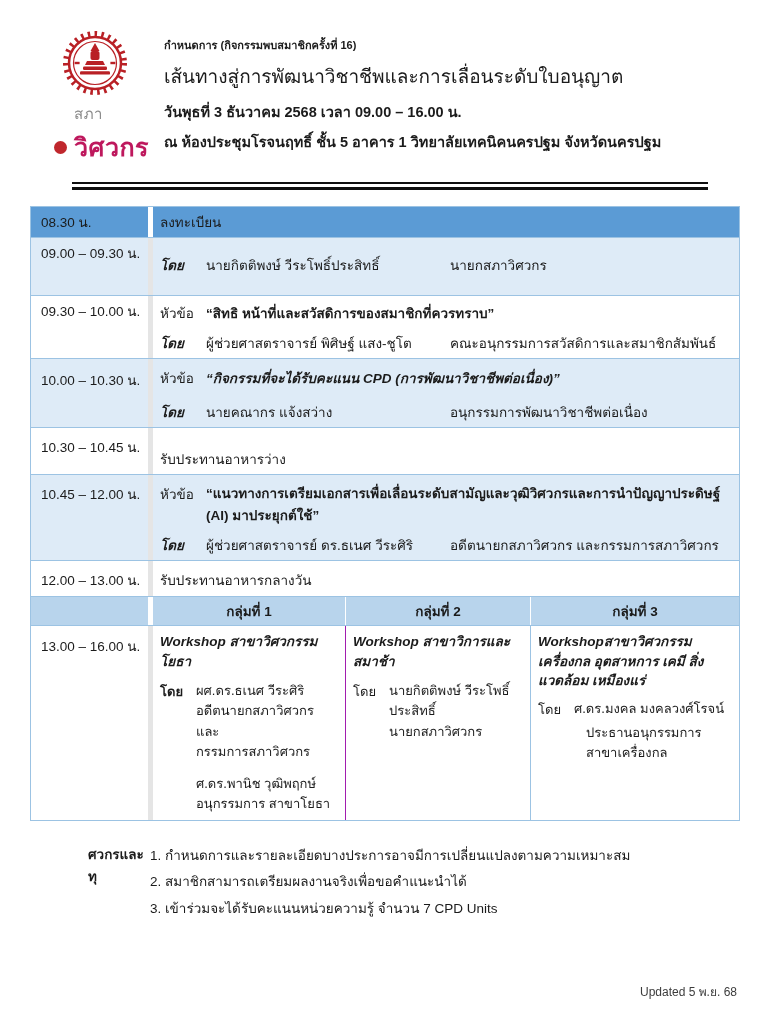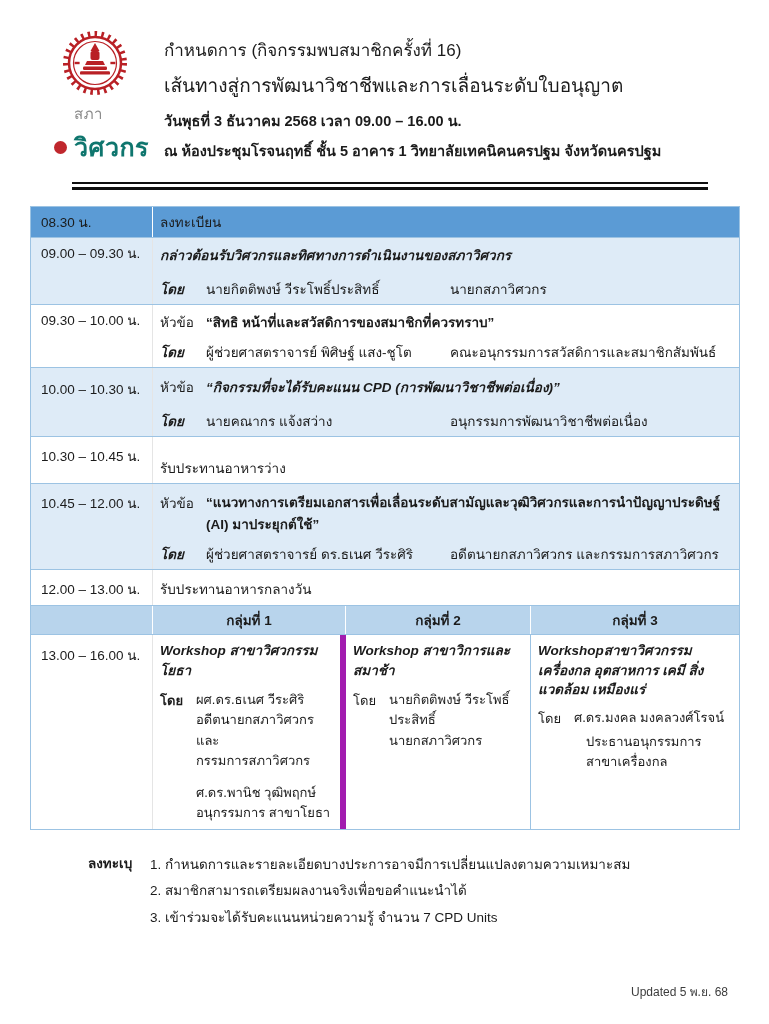--- a/index.html
+++ b/index.html
@@ -16,7 +16,7 @@
   .logo-dot { width:13px; height:13px; border-radius:50%; background:#c0272d; flex:0 0 13px; }
   .logo-wisawakon { font-size:25px; font-weight:bold; color:#0f766e; letter-spacing:.5px; }
   .header-text { padding-top:6px; padding-left:4px; }
-  .pretitle { font-size:17px; font-weight:normal; }
+  .pretitle { font-size:11px; font-weight:bold; }
   .title { font-size:19px; font-weight:normal; margin-top:7px; }
   .datetime { font-size:14.5px; font-weight:bold; margin-top:9px; }
   .venue { font-size:14.5px; font-weight:bold; margin-top:7px; }

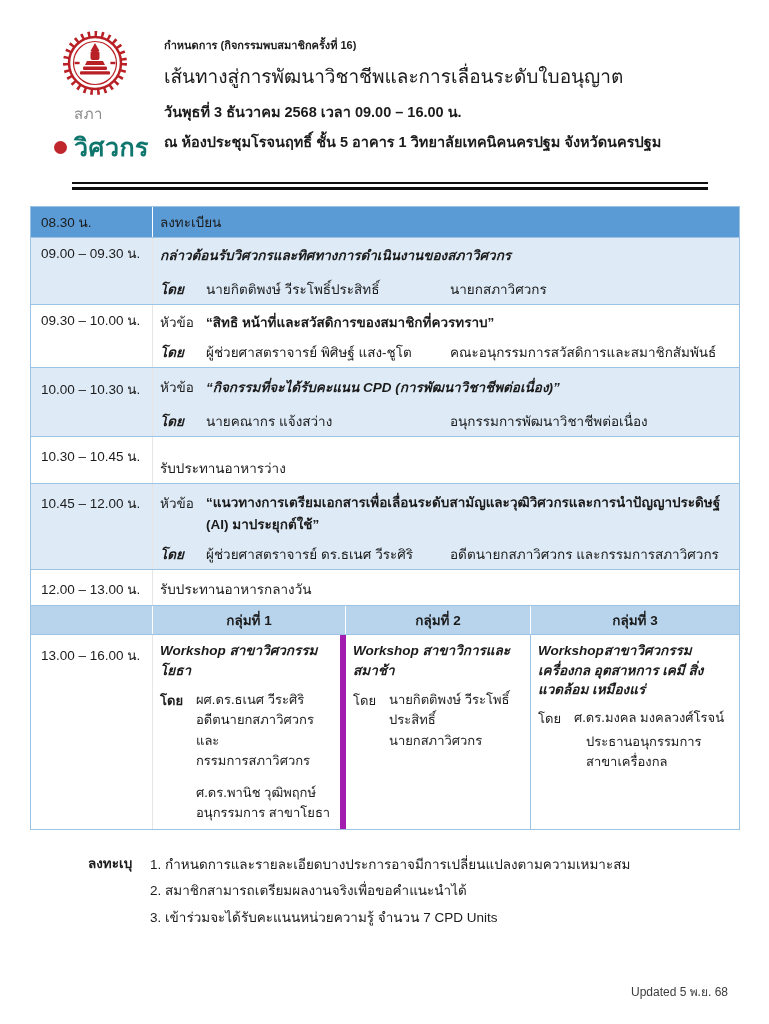--- a/index.html
+++ b/index.html
@@ -14,7 +14,7 @@
   .logo-sapha { font-size:15px; color:#8c8c8c; margin:2px 0 0 22px; letter-spacing:.5px; }
   .logo-row { display:flex; align-items:center; gap:7px; margin-left:2px; margin-top:1px; }
   .logo-dot { width:13px; height:13px; border-radius:50%; background:#c0272d; flex:0 0 13px; }
-  .logo-wisawakon { font-size:25px; font-weight:bold; color:#0f766e; letter-spacing:.5px; }
+  .logo-wisawakon { font-size:25px; font-weight:bold; color:#be185d; letter-spacing:.5px; }
   .header-text { padding-top:6px; padding-left:4px; }
   .pretitle { font-size:11px; font-weight:bold; }
   .title { font-size:19px; font-weight:normal; margin-top:7px; }

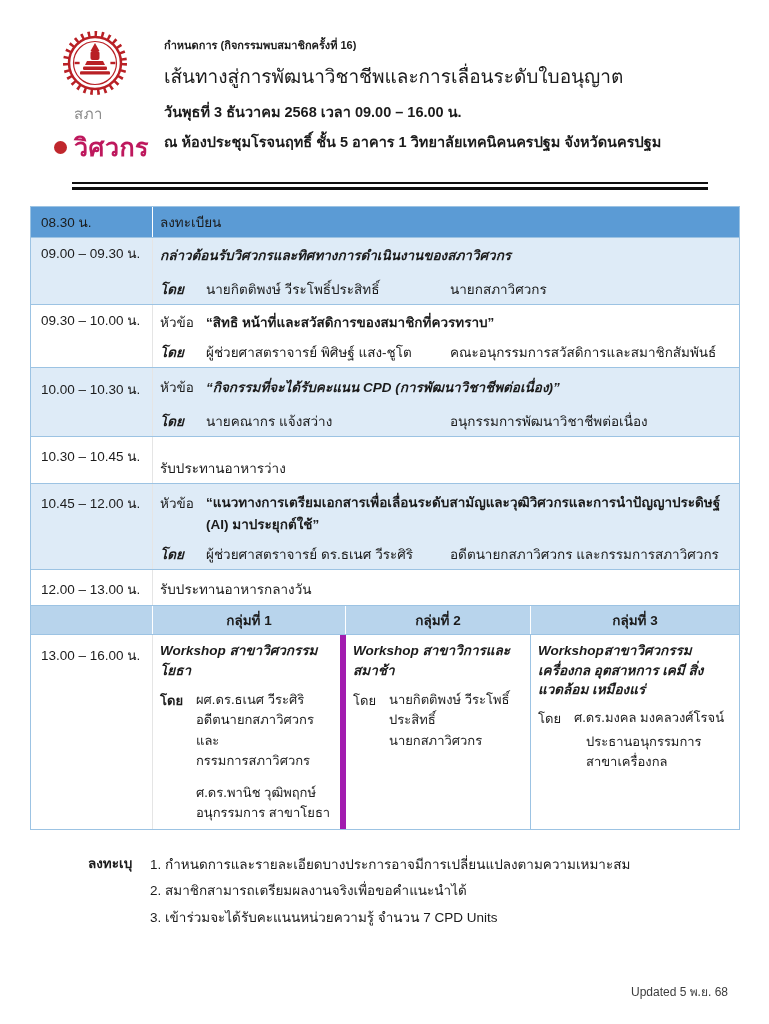--- a/index.html
+++ b/index.html
@@ -31,7 +31,7 @@
   .row-dark { background:#5b9bd5; }
   .row-light { background:#deebf7; }
   .row-group { background:#b8d4ec; }
-  .cell-time { flex:0 0 122px; padding:4px 6px 4px 10px; border-right:1px solid #e5e5e5;
+  .cell-time { flex:0 0 122px; padding:4px 6px 4px 10px; border-right:5px solid #e5e5e5;
                font-size:13.5px; }
   .row-dark .cell-time, .row-group .cell-time { border-right-color:#ffffff; }
   .cell-body { flex:1; padding:4px 8px 4px 7px; font-size:13.5px; }

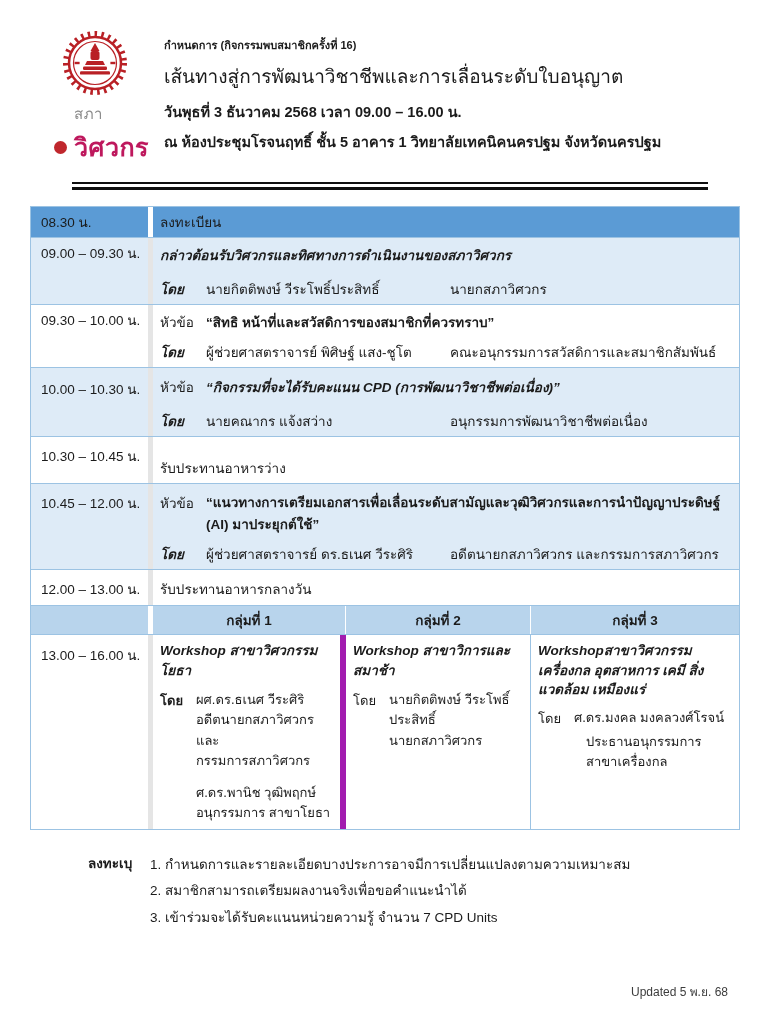--- a/index.html
+++ b/index.html
@@ -125,7 +125,6 @@
     <div class="t-row row-light r2">
       <div class="cell-time">09.00 – 09.30 น.</div>
       <div class="cell-body">
-        <div class="session-title">กล่าวต้อนรับวิศวกรและทิศทางการดำเนินงานของสภาวิศวกร</div>
         <div class="line gap-m">
           <span class="lbl lbl-by">โดย</span>
           <span class="val-name">นายกิตติพงษ์ วีระโพธิ์ประสิทธิ์</span>

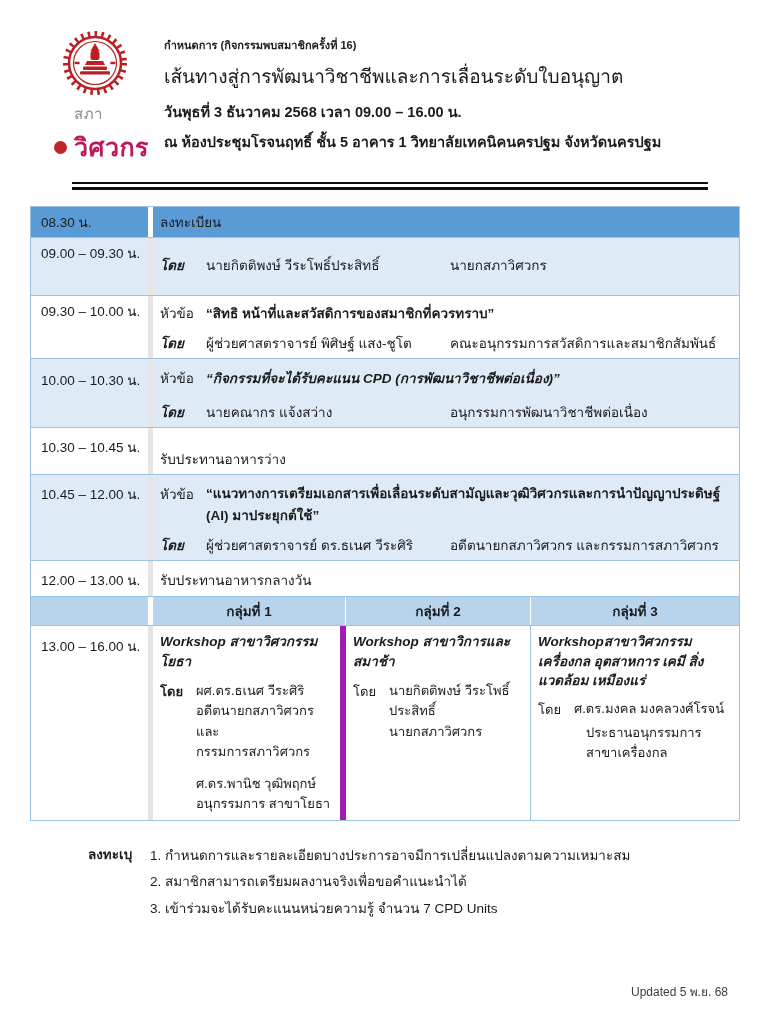--- a/index.html
+++ b/index.html
@@ -59,7 +59,7 @@
   
   .ws-body { flex:1; display:flex; padding:0; }
   .ws-col { font-size:13px; padding:6px 7px; }
-  .ws-1 { flex:0 0 193px; border-right:6px solid #a21caf; }
+  .ws-1 { flex:0 0 193px; border-right:1px solid #a21caf; }
   .ws-2 { flex:0 0 185px; border-right:1px solid #9cc3e3; }
   .ws-3 { flex:1; }
   .ws-title { font-weight:bold; font-style:italic; font-size:13.5px; line-height:1.45; }

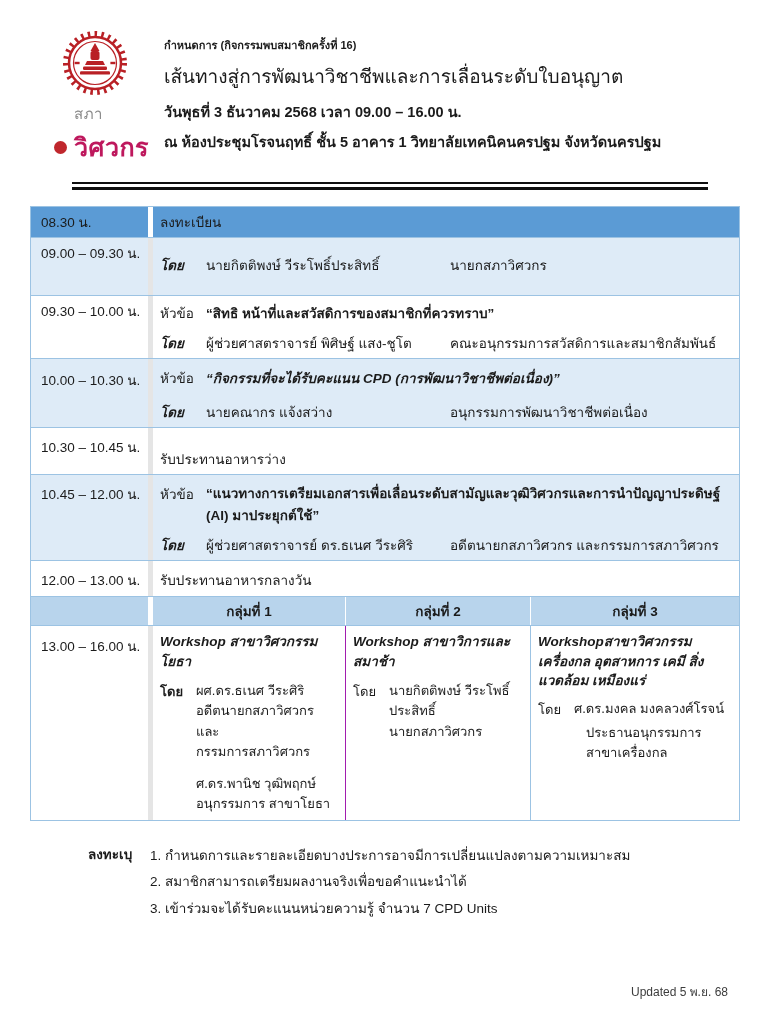--- a/index.html
+++ b/index.html
@@ -241,7 +241,7 @@
   </div>
 
   <div class="notes">
-    <div class="notes-label">ลงทะเบุ</div>
+    <div class="notes-label">ศวกรและทุ</div>
     <div class="notes-items">
       <div>1. กำหนดการและรายละเอียดบางประการอาจมีการเปลี่ยนแปลงตามความเหมาะสม</div>
       <div>2. สมาชิกสามารถเตรียมผลงานจริงเพื่อขอคำแนะนำได้</div>

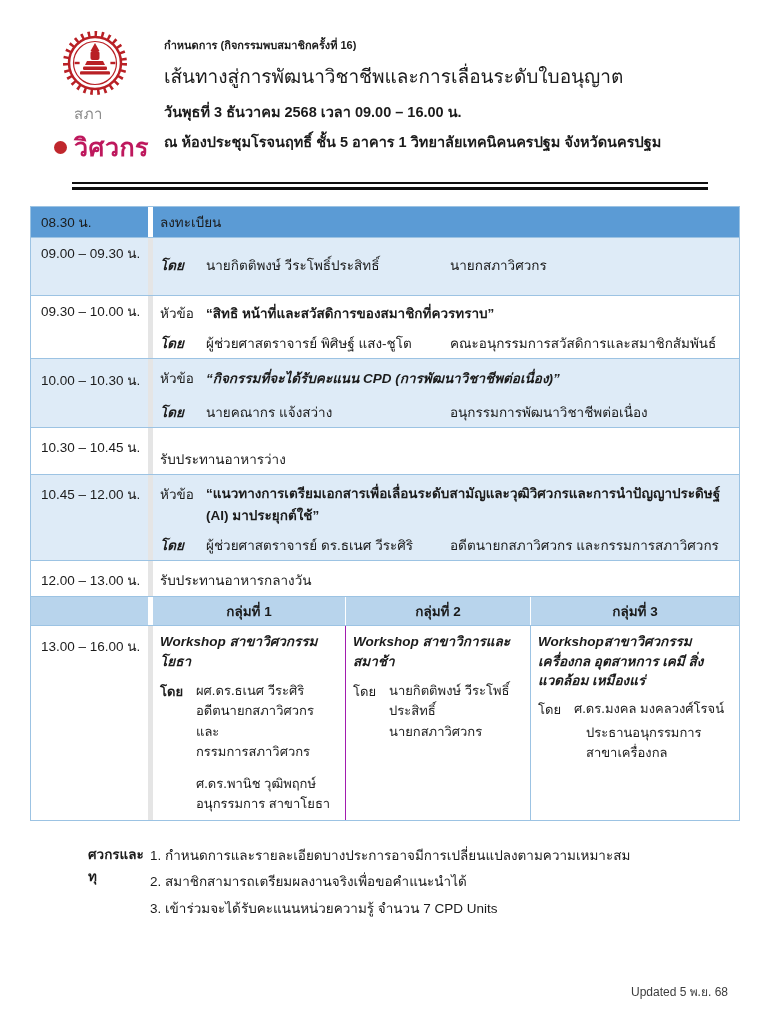--- a/index.html
+++ b/index.html
@@ -76,7 +76,7 @@
   .notes-items { flex:1; }
   .notes-items div { line-height:1.95; }
 
-  .updated { position:absolute; top:982px; right:41px; font-size:12px; color:#3c3c3c; }
+  .updated { position:absolute; top:982px; right:32px; font-size:12px; color:#3c3c3c; }
 </style>
 </head>
 <body>

